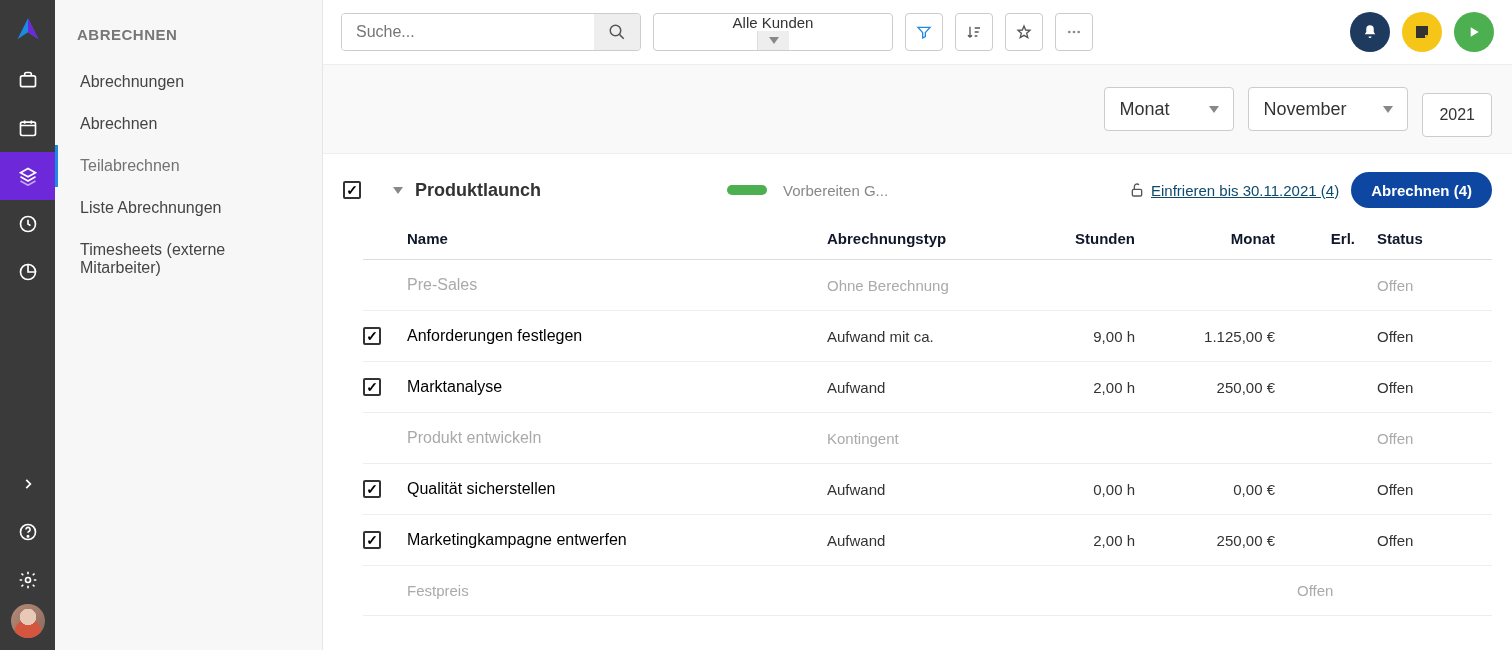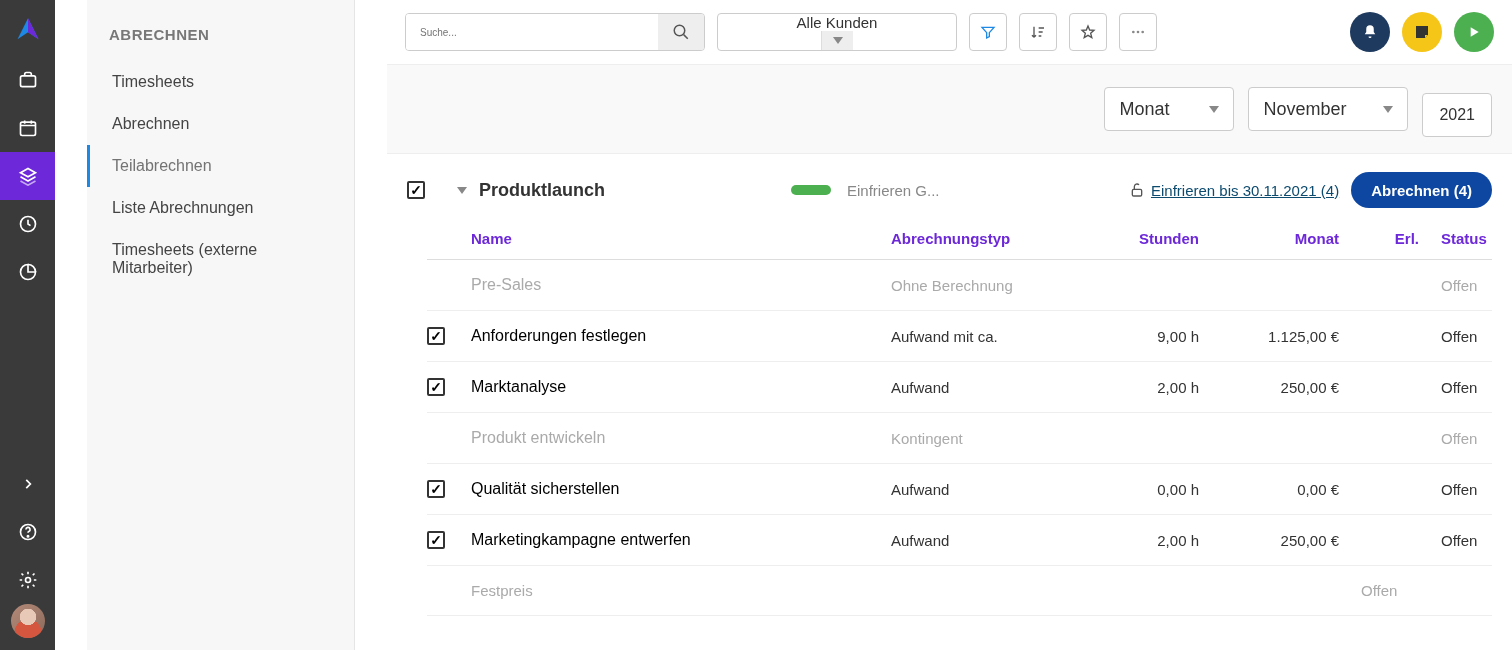--- a/index.html
+++ b/index.html
@@ -4,7 +4,7 @@
 <style>
   * { box-sizing: border-box; margin: 0; padding: 0; }
   body { font-family: "Segoe UI", Arial, sans-serif; font-size: 14px; color: #333; background: #fff; overflow: hidden; }
-  .app { display: flex; width: 1512px; height: 650px; gap: 32px; }
+  .app { display: flex; width: 1512px; height: 650px; }
 
   
   .rail { width: 55px; background: #3a3a3a; display: flex; flex-direction: column; align-items: center; padding-top: 8px; }

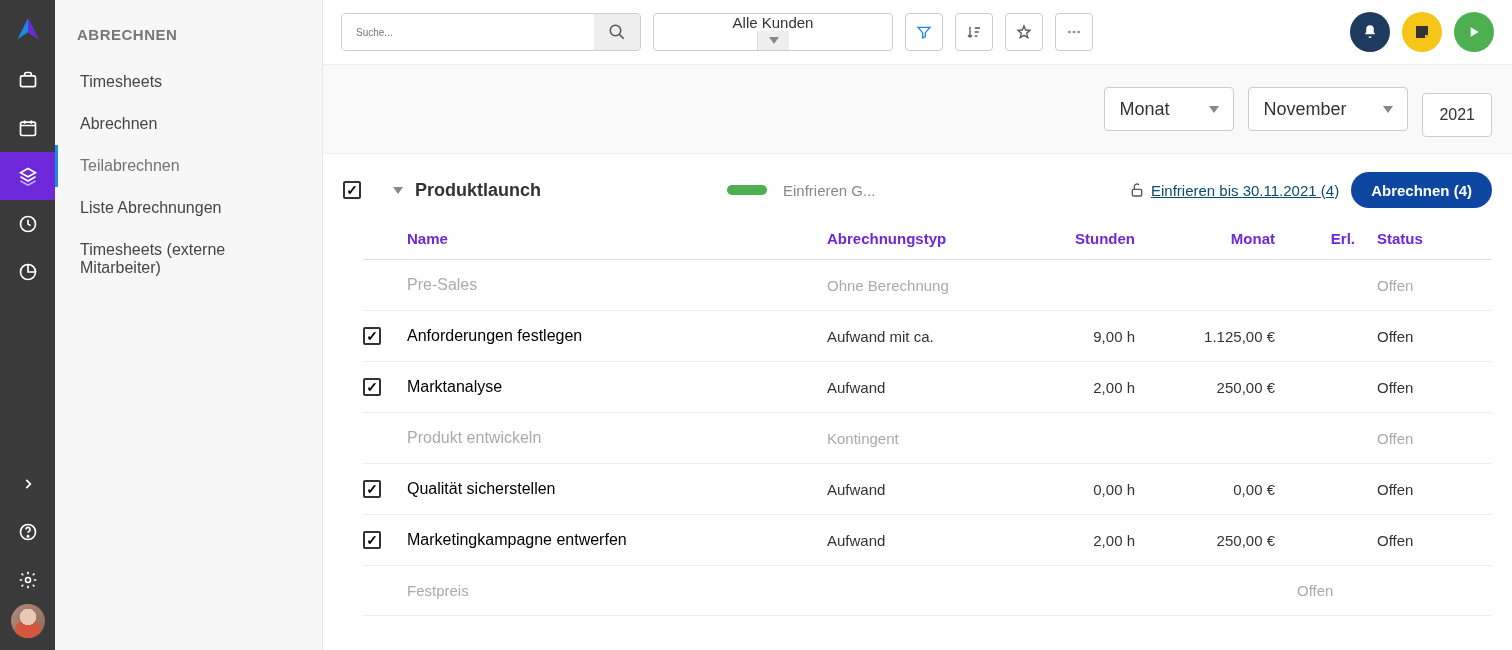--- a/index.html
+++ b/index.html
@@ -27,7 +27,7 @@
   
   .toolbar { display: flex; align-items: center; padding: 12px 18px; gap: 12px; border-bottom: 1px solid #eee; }
   .search-wrap { display: flex; border: 1px solid #ccc; border-radius: 4px; overflow: hidden; width: 300px; height: 38px; }
-  .search-wrap input { flex:1; border:none; padding: 0 14px; font-size:10px; outline:none; color:#ef4444; }
+  .search-wrap input { flex:1; border:none; padding: 0 14px; font-size:16px; outline:none; color:#ef4444; }
   .search-btn { width: 46px; background: #eee; border:none; display:flex; align-items:center; justify-content:center; cursor:pointer; }
   .dropdown { display:flex; align-items:center; border:1px solid #ccc; border-radius:4px; height:38px; background:#fff; cursor:pointer;flex-direction:column; }
   .dropdown .dd-label { padding: 0 18px; font-size:15px; }

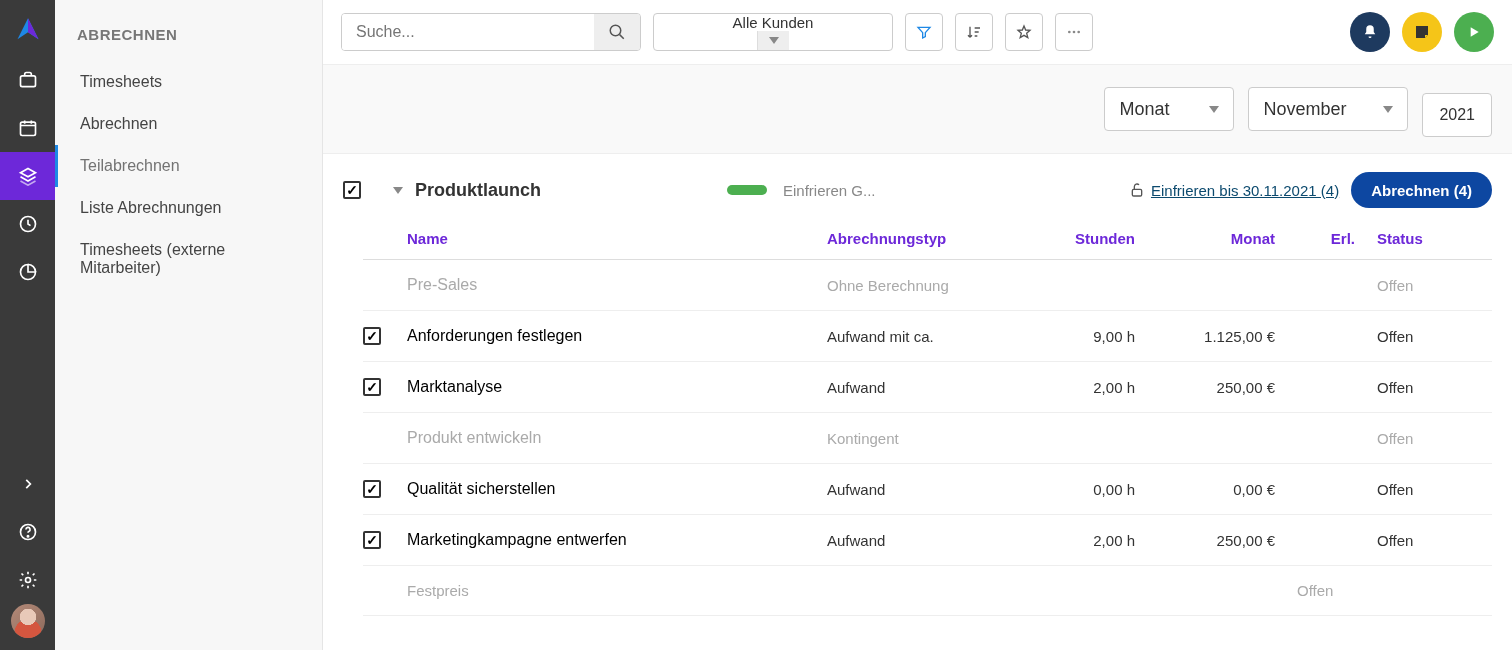--- a/index.html
+++ b/index.html
@@ -137,7 +137,7 @@
   <div class="sidebar">
     <div class="sidebar-title">ABRECHNEN</div>
     <div id="sidebar-items">
-        <div class="sidebar-item">Timesheets</div>
+        <div class="sidebar-item">Abrechnungen</div>
         <div class="sidebar-item">Abrechnen</div>
         <div class="sidebar-item selected">Teilabrechnen</div>
         <div class="sidebar-item">Liste Abrechnungen</div>

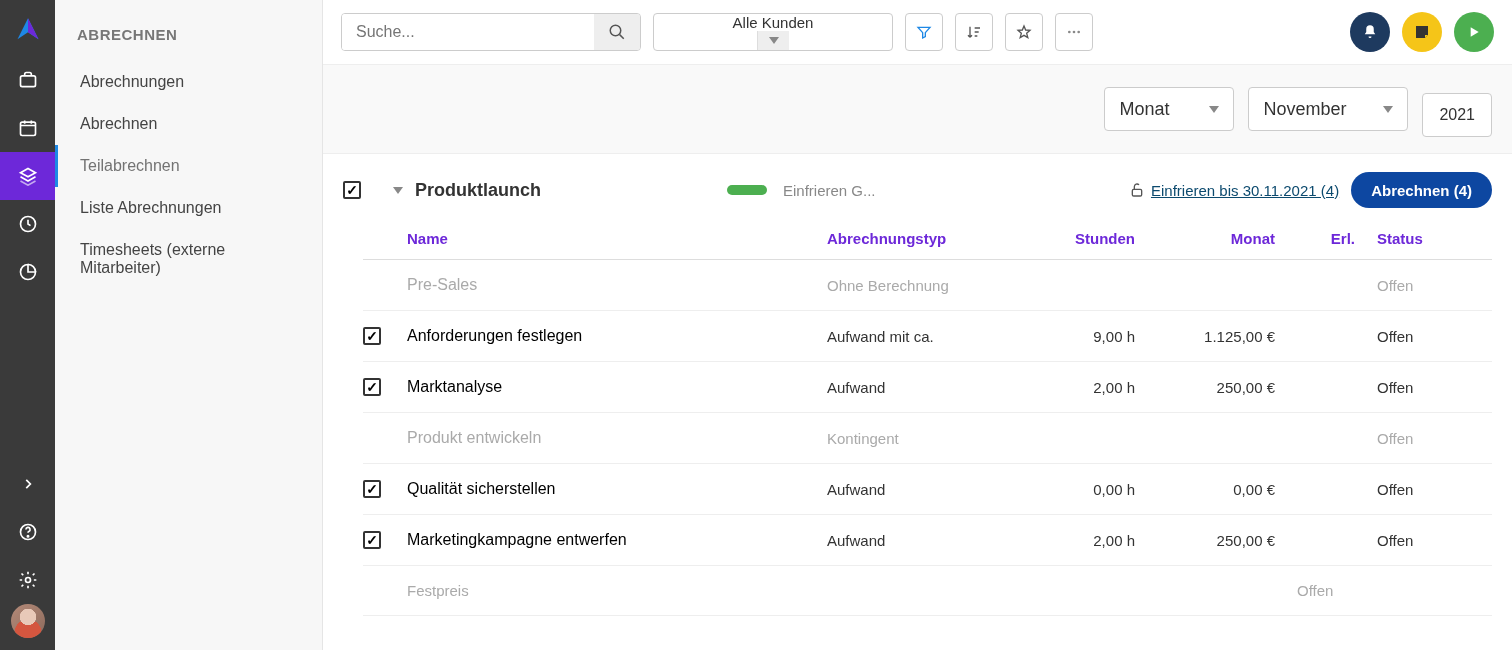--- a/index.html
+++ b/index.html
@@ -224,7 +224,7 @@
       <div class="caret-down" style="margin-left:20px"></div>
       <span class="group-title">Produktlaunch</span>
       <span class="progress-pill"></span>
-      <span class="group-client">Einfrieren G...</span>
+      <span class="group-client">Vorbereiten G...</span>
       <div class="group-flex"></div>
       <a class="freeze-link">
         <svg width="16" height="16" viewBox="0 0 24 24" fill="none" stroke="#555" stroke-width="2">

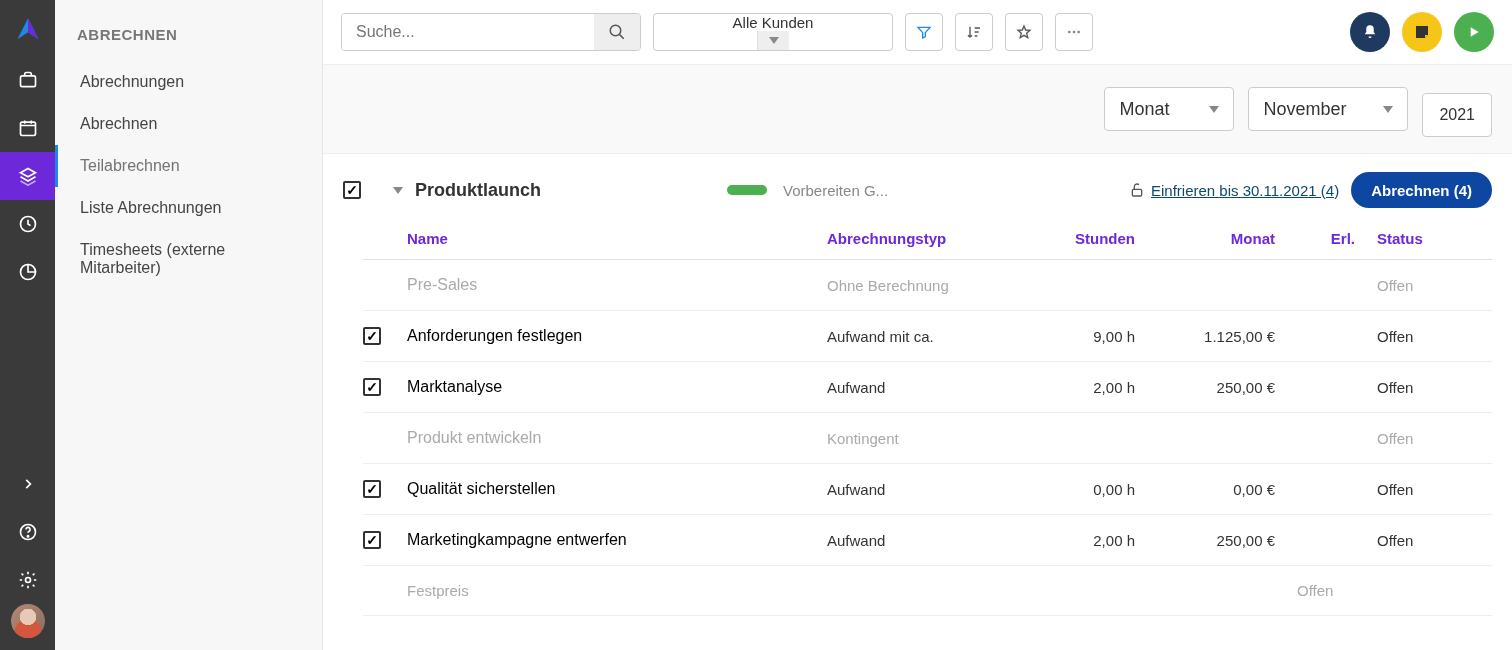--- a/index.html
+++ b/index.html
@@ -59,7 +59,7 @@
   
   .table { width: calc(100% - 60px); margin: 0 20px 0 40px; }
   .thead, .trow { display:grid; grid-template-columns: 44px 420px 200px 120px 140px 80px 100px; align-items:center; }
-  .thead { border-bottom:1px solid #ddd; padding: 12px 0; color:#6d28d9; font-weight:600; font-size:15px; }
+  .thead { border-bottom:1px solid #ddd; padding: 12px 0; color:#0f172a; font-weight:600; font-size:15px; }
   .trow { border-bottom:1px solid #eee; padding: 16px 0; font-size:15px; }
   .trow.inactive { color:#aaa; }
   .trow.inactive .cell-name { color:#aaa; }

